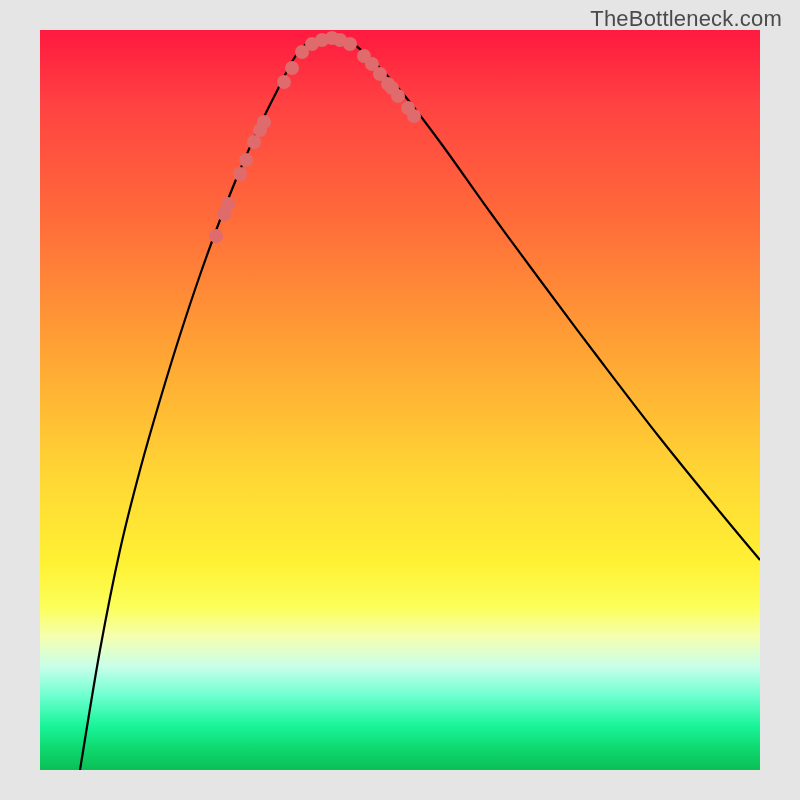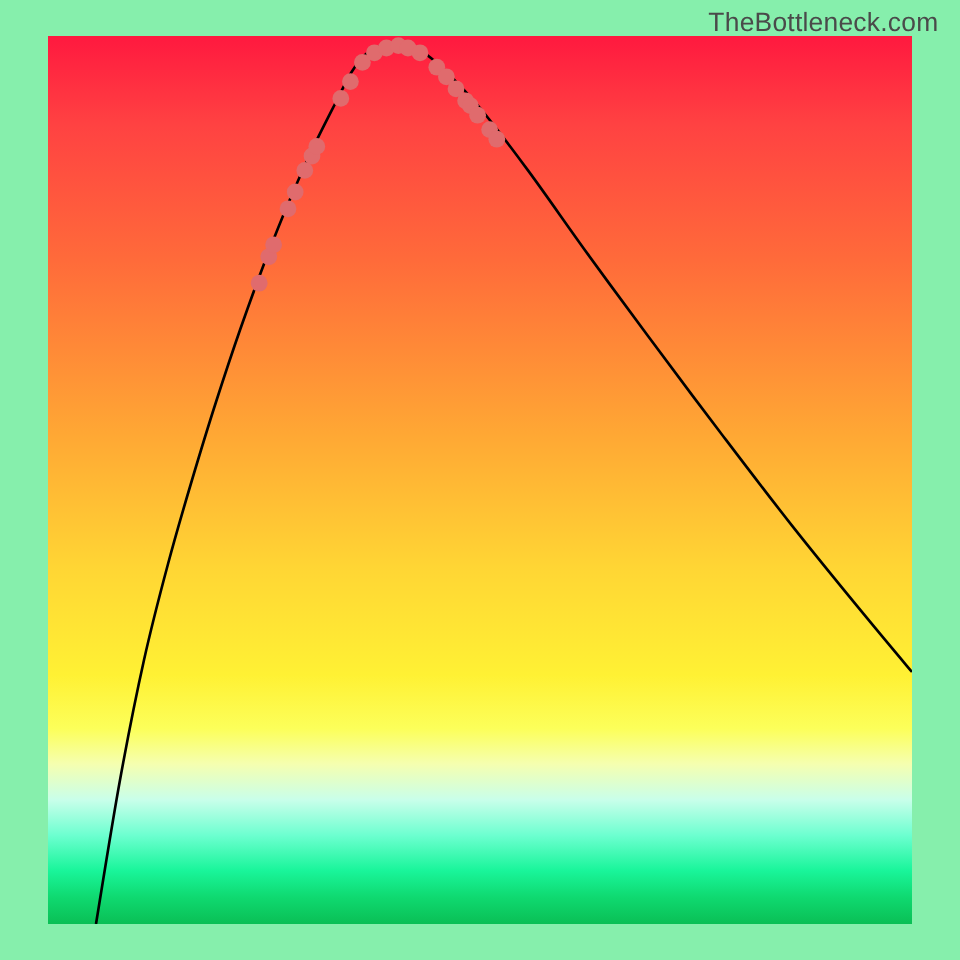--- a/index.html
+++ b/index.html
@@ -17,7 +17,7 @@
     top: 0;
     width: 800px;
     height: 800px;
-    background: #86efac;
+    background: #e5e5e5;
   }
   .plot {
     position: absolute;

